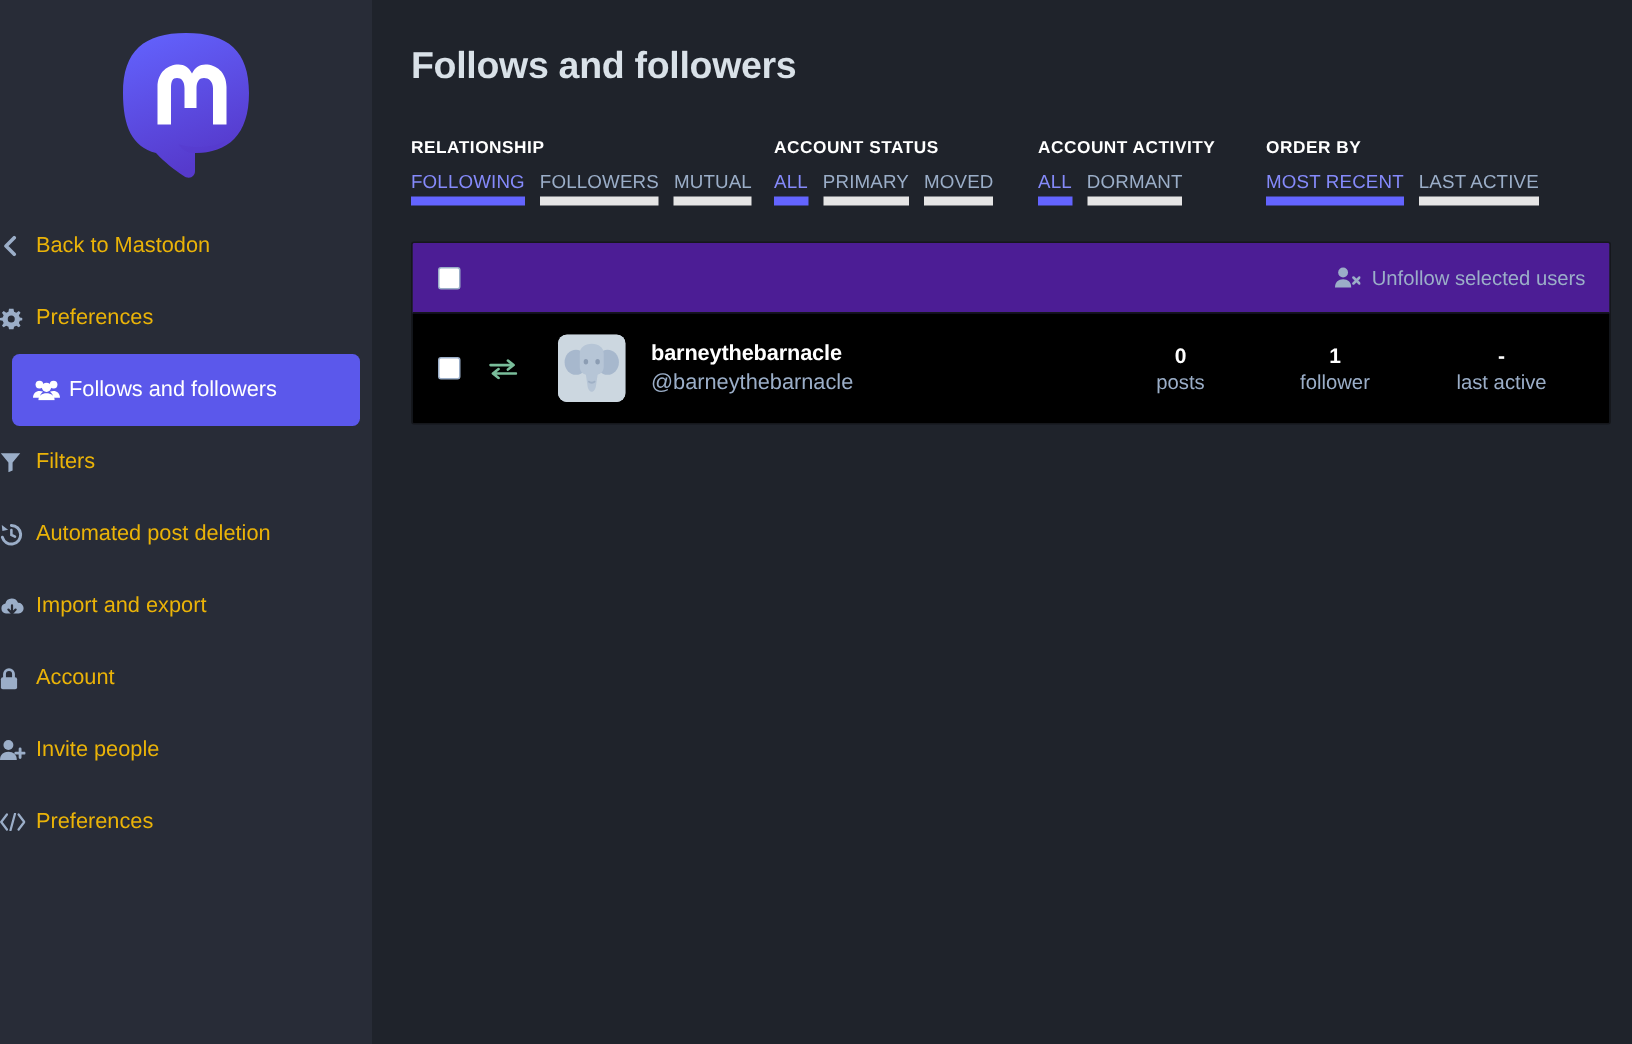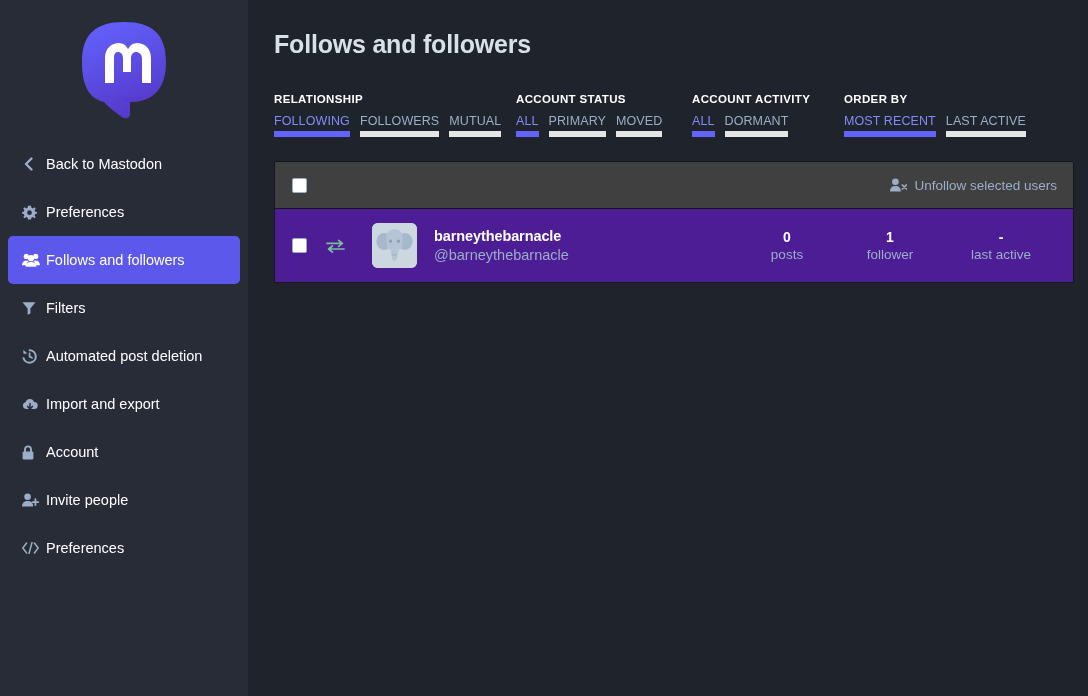--- a/index.html
+++ b/index.html
@@ -30,8 +30,7 @@
   .nav-item {
     display: flex; align-items: center;
     height: 48px;
-    padding-left: 22px;
-    color: #ffffff;
+    color: #eab308;
     font-size: 14.5px;
     cursor: pointer;
     white-space: nowrap;

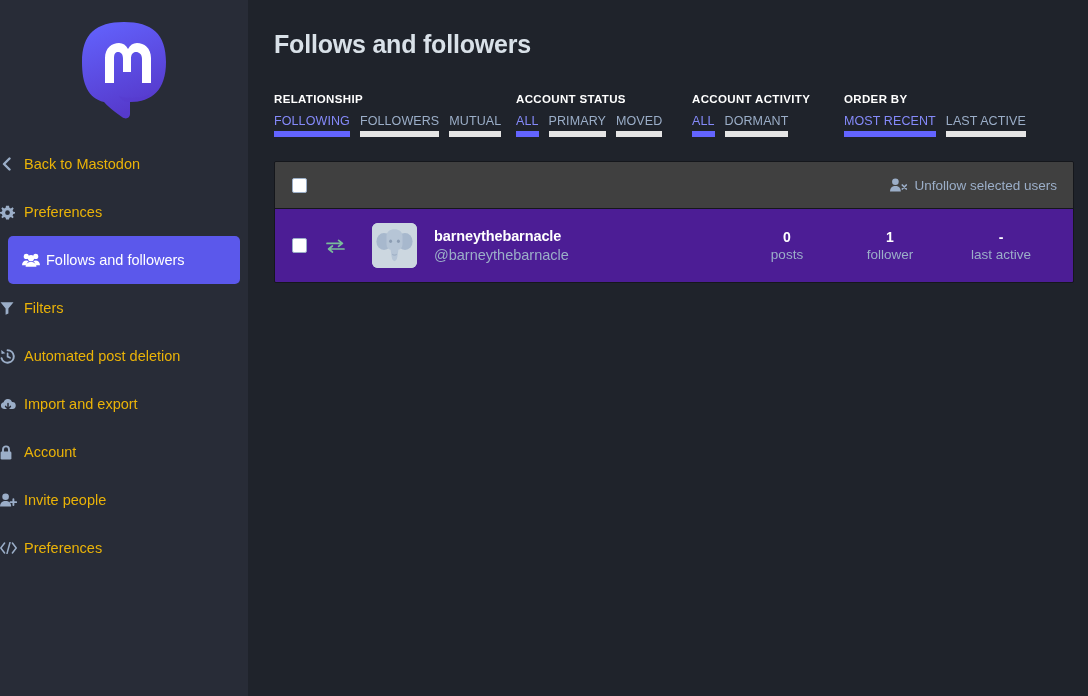--- a/index.html
+++ b/index.html
@@ -108,7 +108,7 @@
     overflow: hidden;
   }
   .card-head {
-    background: #404040;
+    background: #4c1d95;
     height: 47px;
     display: flex; align-items: center;
     padding: 0 16px 0 17px;

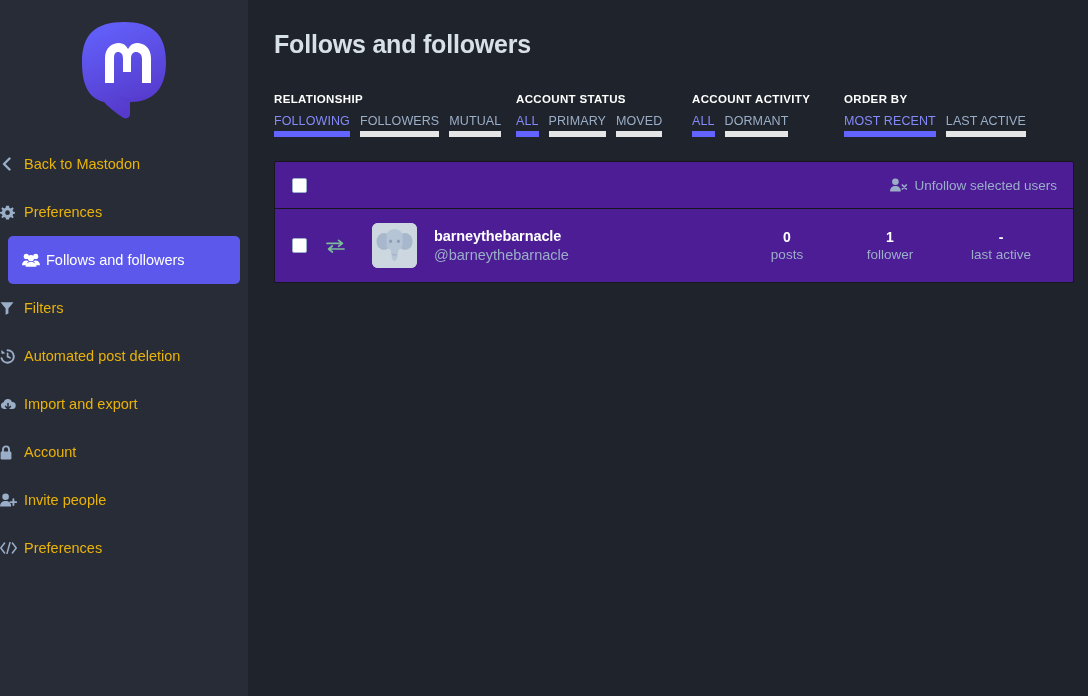--- a/index.html
+++ b/index.html
@@ -133,7 +133,7 @@
   }
 
   .row {
-    background: #4c1d95;
+    background: #000000;
     height: 73px;
     display: flex; align-items: center;
     padding: 0 16px 0 17px;

